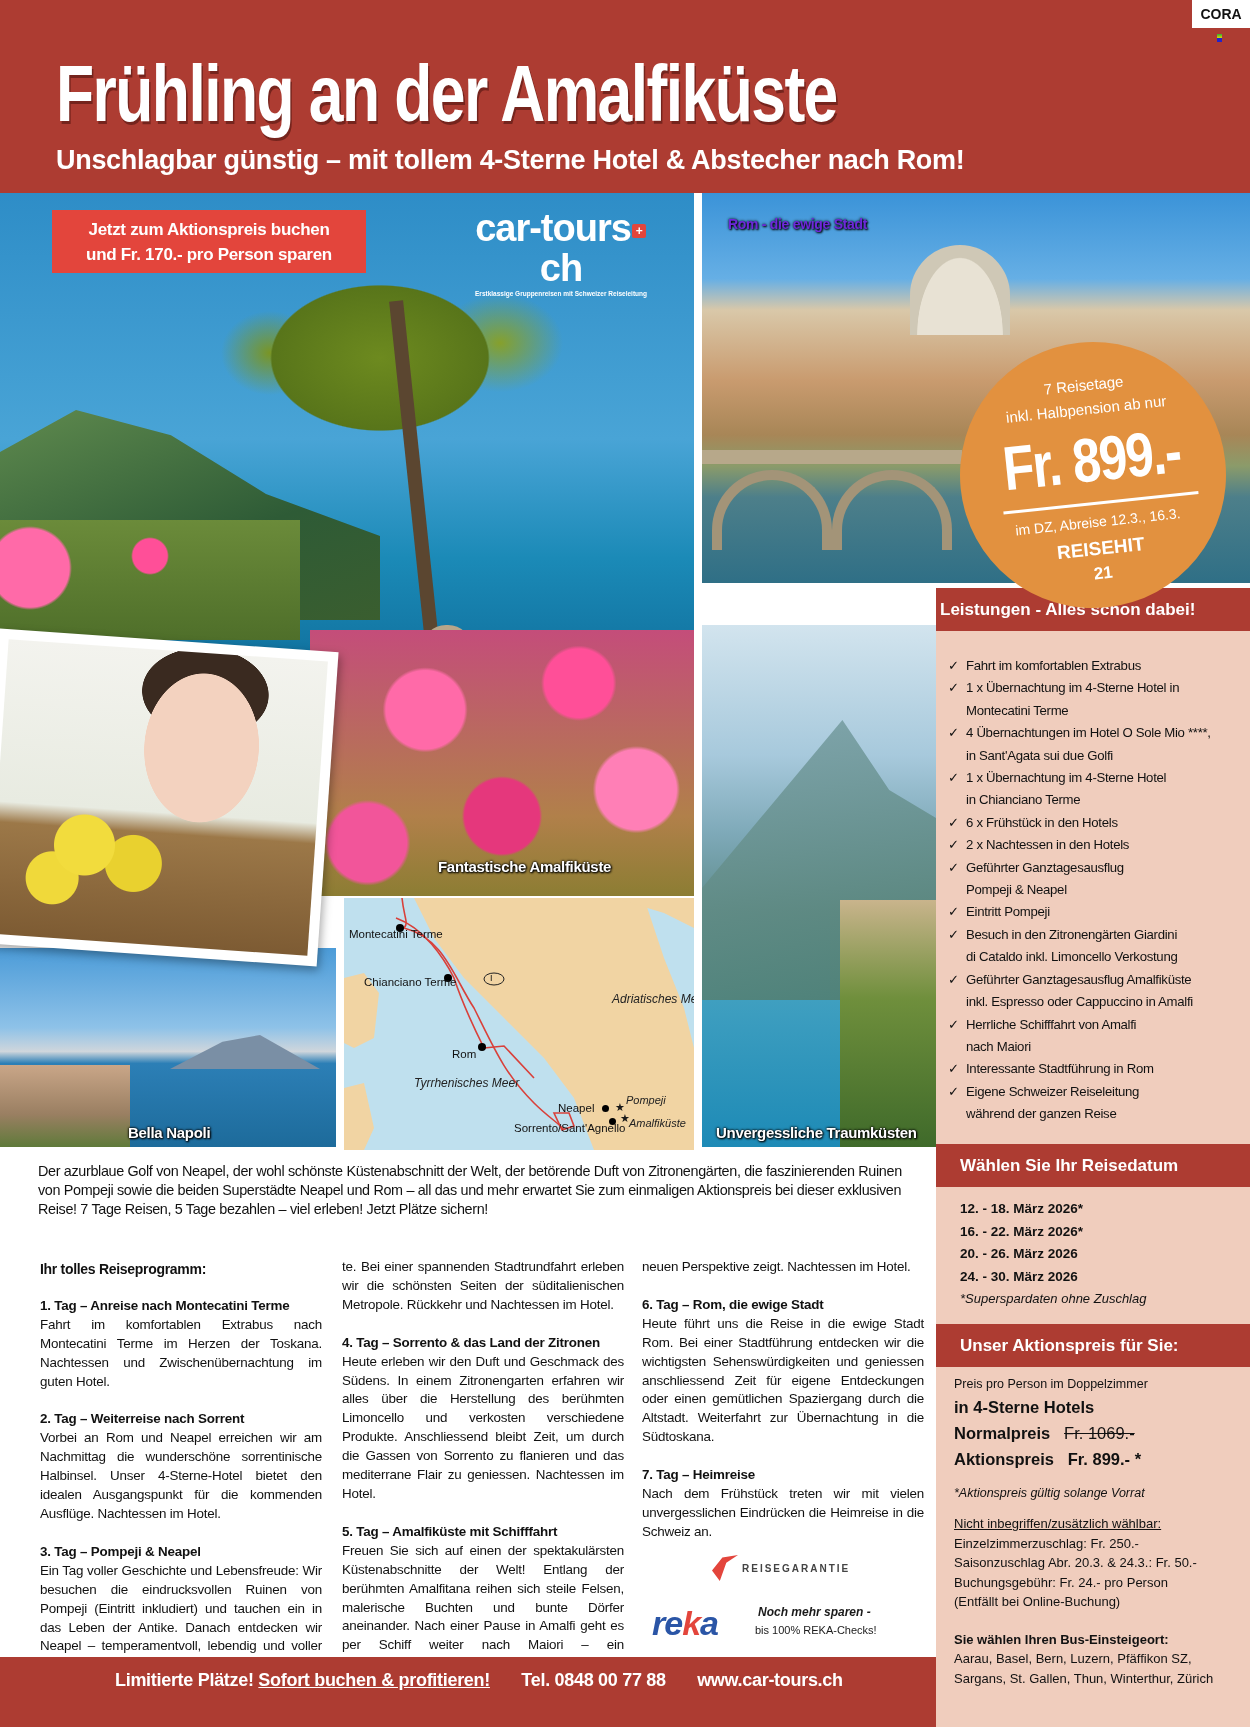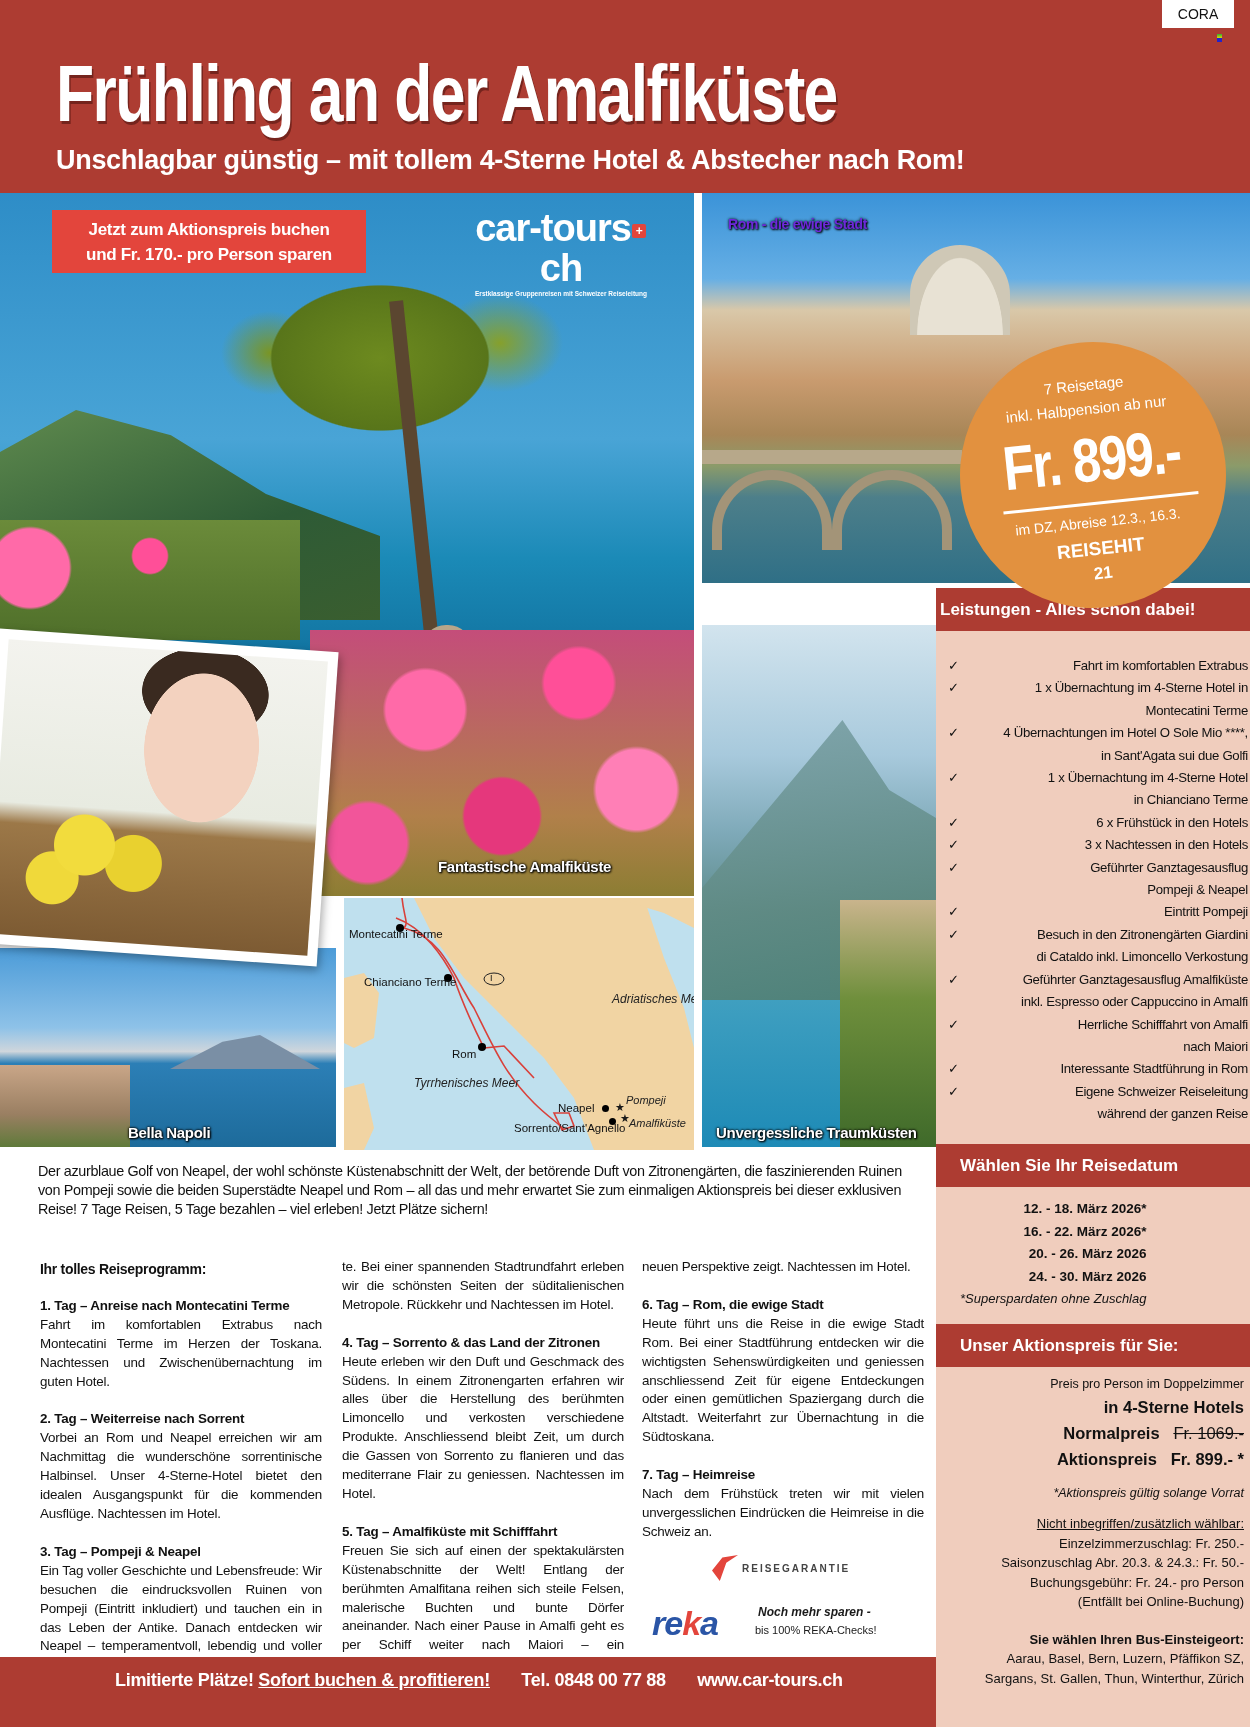--- a/index.html
+++ b/index.html
@@ -9,7 +9,7 @@
 
   
   .header{left:0;top:0;width:1250px;height:193px;background:#ad3c32;}
-  .cora{right:16px;top:0;width:72px;height:28px;background:#fff;color:#111;font-weight:normal;font-size:14px;display:flex;align-items:center;justify-content:center;font-family:"Liberation Sans",sans-serif;}
+  .cora{right:0;top:0;width:58px;height:28px;background:#fff;color:#111;font-weight:bold;font-size:14px;display:flex;align-items:center;justify-content:center;font-family:"Liberation Sans",sans-serif;}
   .pix{left:1217px;top:34px;width:5px;height:8px;background:linear-gradient(#3a3,#dd0 50%,#22c 50%);}
   .title{left:56px;top:48px;font-family:"Liberation Sans",sans-serif;font-weight:bold;font-size:80px;color:#fff;letter-spacing:-2px;transform:scaleX(0.78);transform-origin:left top;text-shadow:2px 3px 0 rgba(80,20,15,.6);white-space:nowrap;}
   .subtitle{left:56px;top:145px;font-size:27px;font-weight:bold;color:#fff;white-space:nowrap;letter-spacing:-0.3px;}

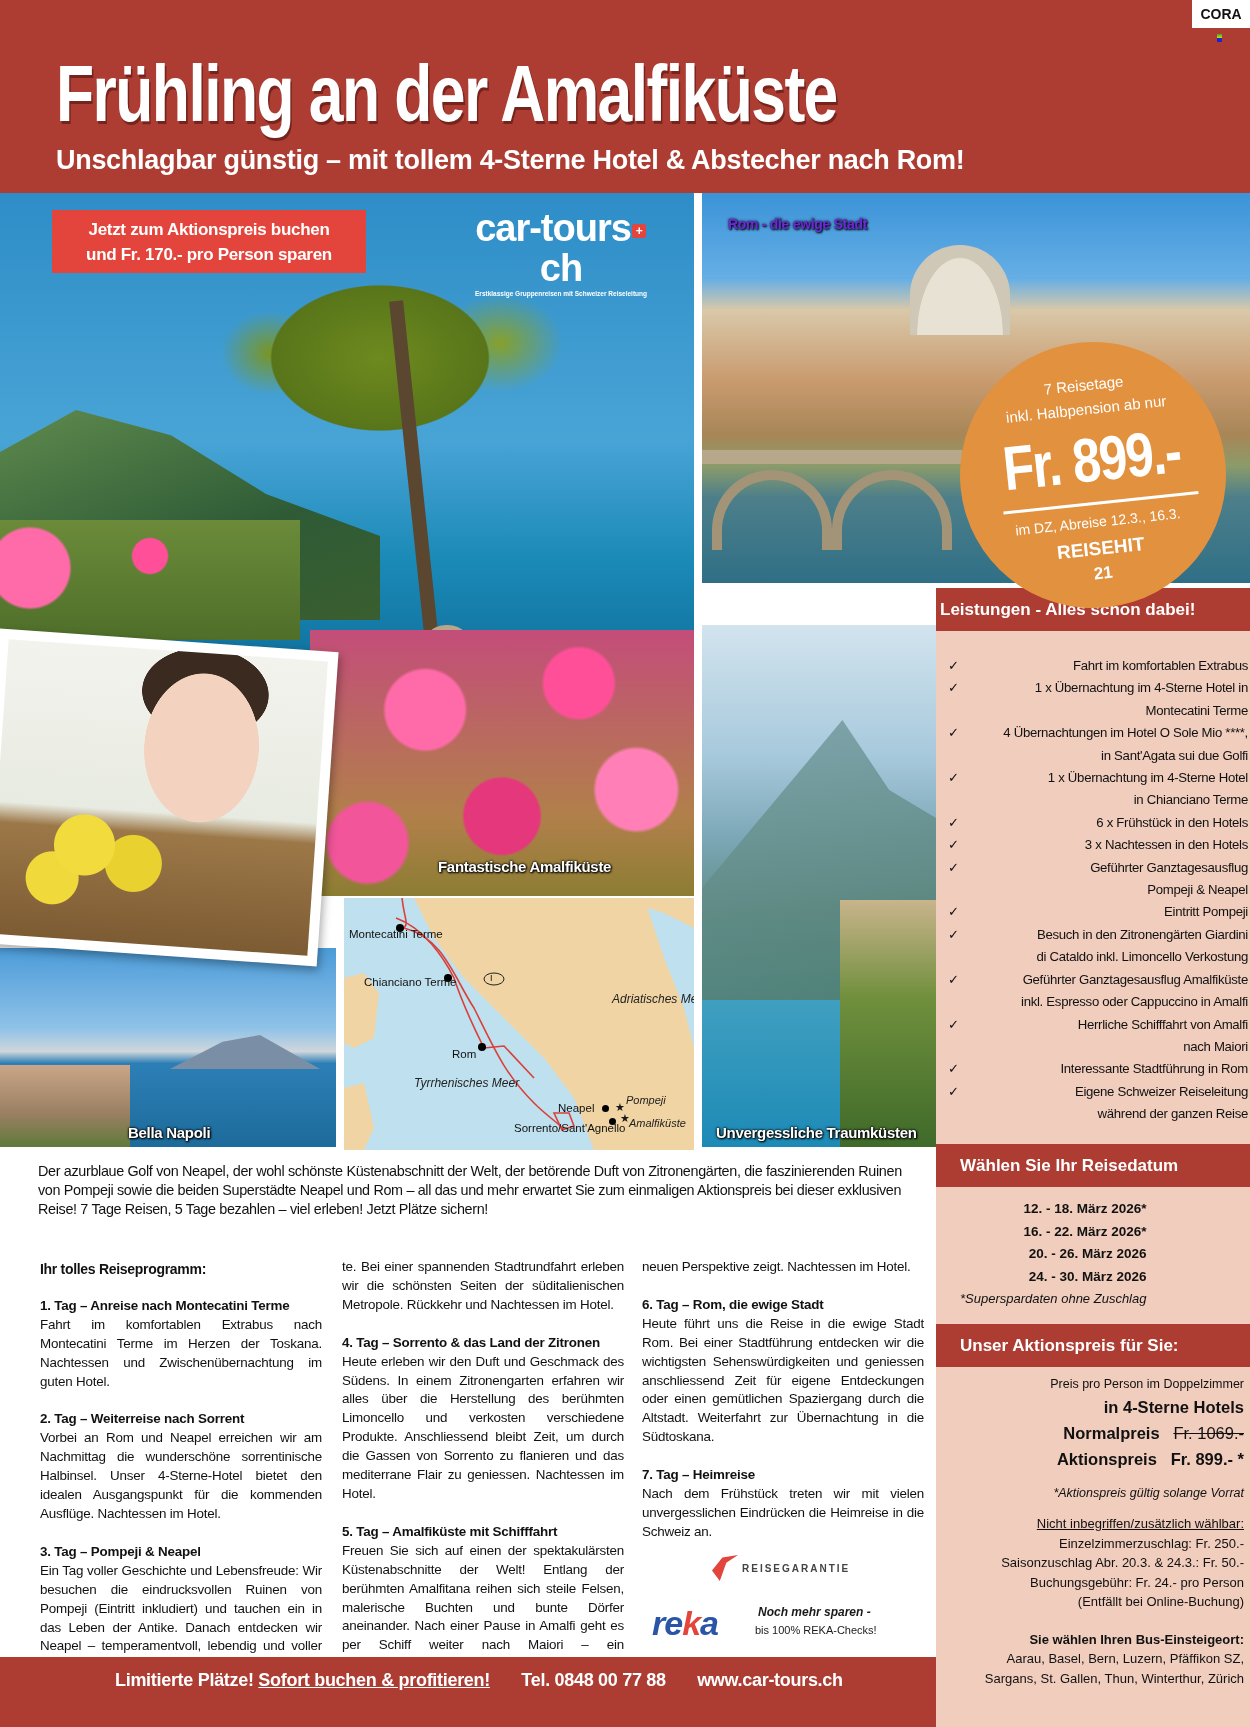--- a/index.html
+++ b/index.html
@@ -94,7 +94,7 @@
   .badge-l5{position:absolute;left:0;right:0;top:222px;font-size:17px;font-weight:bold;}
 
   
-  .rcol{left:936px;top:588px;width:314px;height:1139px;background:#f0cdbd;text-align:right;}
+  .rcol{left:936px;top:588px;width:314px;height:1139px;background:#f0cdbd;}
   .rhead{position:absolute;left:0;width:314px;height:43px;background:#ad3c32;color:#fff;font-weight:bold;font-size:17px;display:flex;align-items:center;padding-left:0;}
   .rlist{position:absolute;left:12px;width:300px;font-size:13.2px;line-height:22.4px;color:#111;}
   .rlist li{list-style:none;position:relative;padding-left:18px;letter-spacing:-0.3px;}

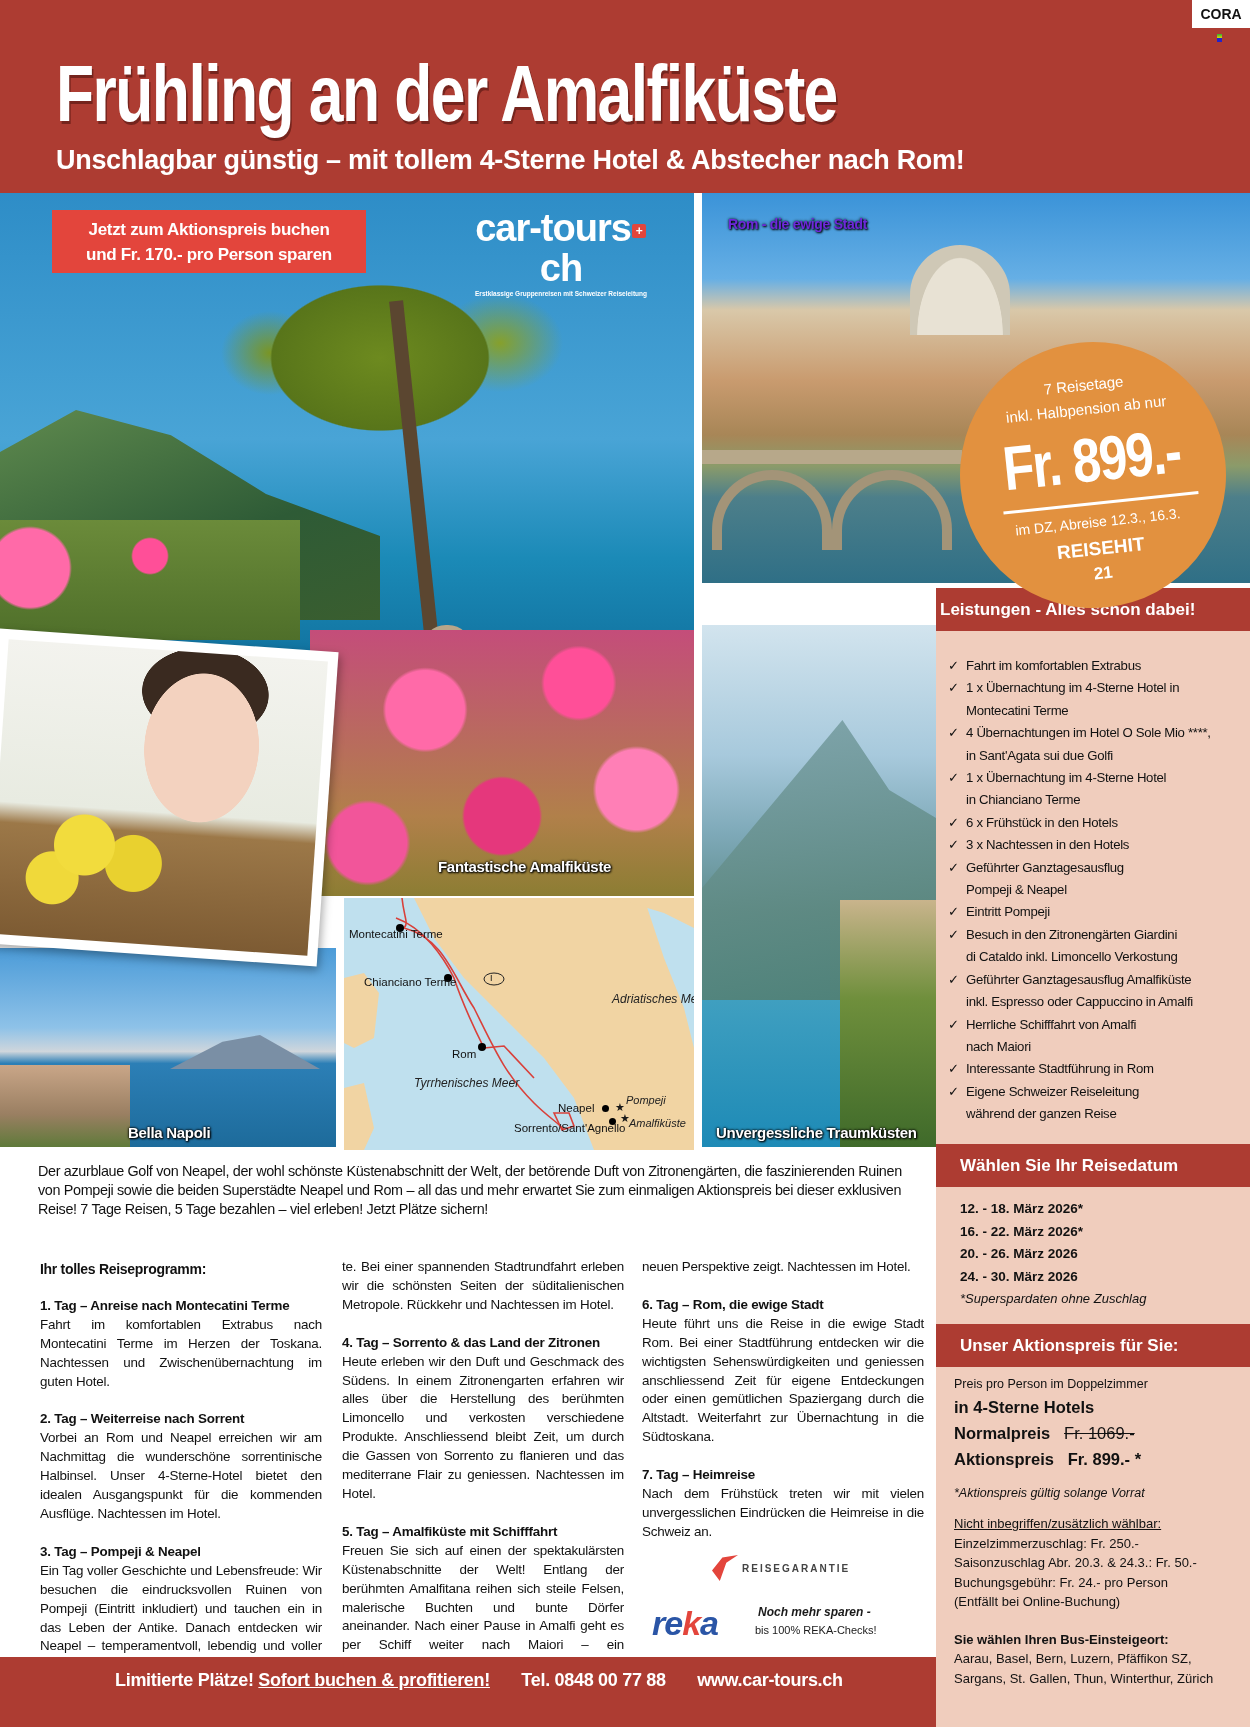--- a/index.html
+++ b/index.html
@@ -209,7 +209,7 @@
     <li><span class="chk">✓</span><span>4 Übernachtungen im Hotel O Sole Mio ****,</span><br><span>in Sant'Agata sui due Golfi</span></li>
     <li><span class="chk">✓</span><span>1 x Übernachtung im 4-Sterne Hotel</span><br><span>in Chianciano Terme</span></li>
     <li><span class="chk">✓</span><span>6 x Frühstück in den Hotels</span></li>
-    <li><span class="chk">✓</span><span>3 x Nachtessen in den Hotels</span></li>
+    <li><span class="chk">✓</span><span>2 x Nachtessen in den Hotels</span></li>
     <li><span class="chk">✓</span><span>Geführter Ganztagesausflug</span><br><span>Pompeji &amp; Neapel</span></li>
     <li><span class="chk">✓</span><span>Eintritt Pompeji</span></li>
     <li><span class="chk">✓</span><span>Besuch in den Zitronengärten Giardini</span><br><span>di Cataldo inkl. Limoncello Verkostung</span></li>

